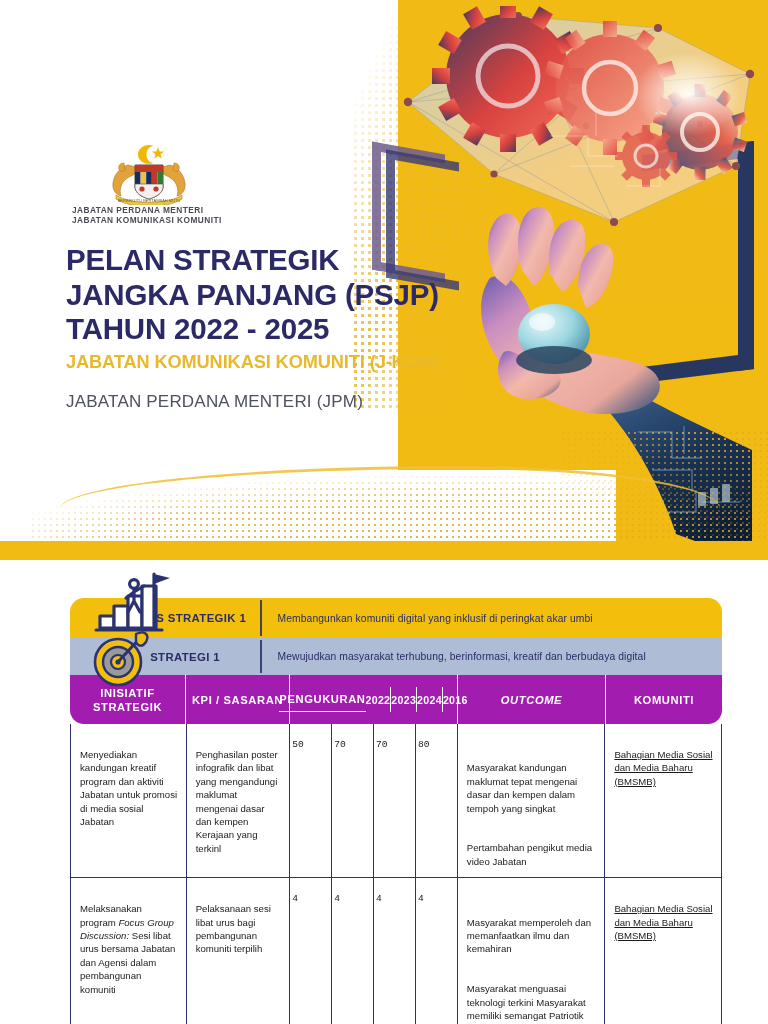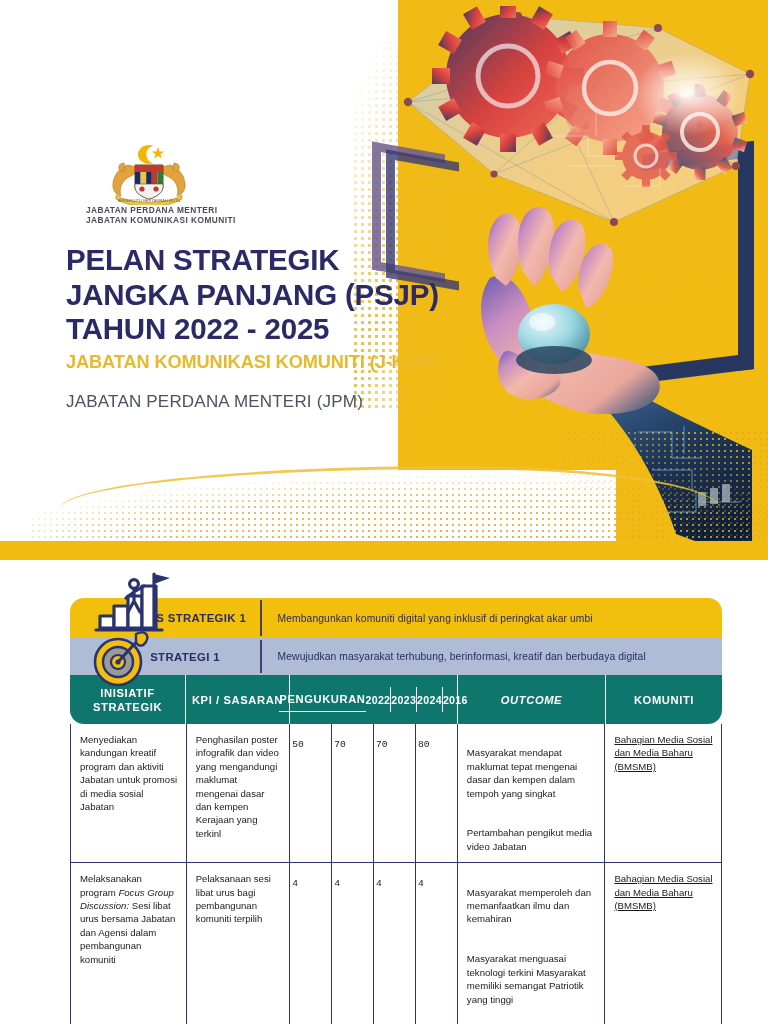--- a/index.html
+++ b/index.html
@@ -89,7 +89,7 @@
   
   .crest{position:absolute;left:86px;top:143px;width:126px;height:62px;}
   .crest-cap{
-    position:absolute;left:62px;top:205px;width:330px;
+    position:absolute;left:48px;top:205px;width:330px;
     font-size:8.3px;font-weight:700;letter-spacing:.45px;color:#4A4A55;line-height:10.4px;
     white-space:pre-line;padding-left:24px;
   }

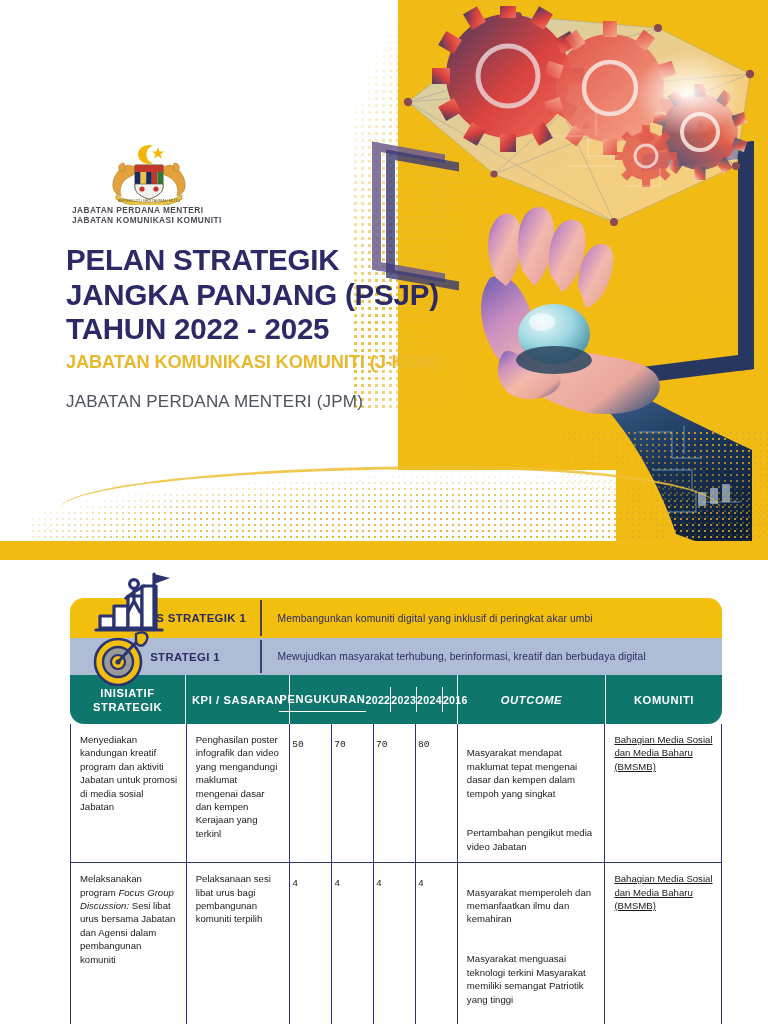--- a/index.html
+++ b/index.html
@@ -129,7 +129,7 @@
 
   
   .thead{
-    display:flex;background:#0f766e;border-radius:0 0 14px 14px;
+    display:flex;background:#a21caf;border-radius:0 0 14px 14px;
     height:49px;overflow:hidden;
   }
   .th{

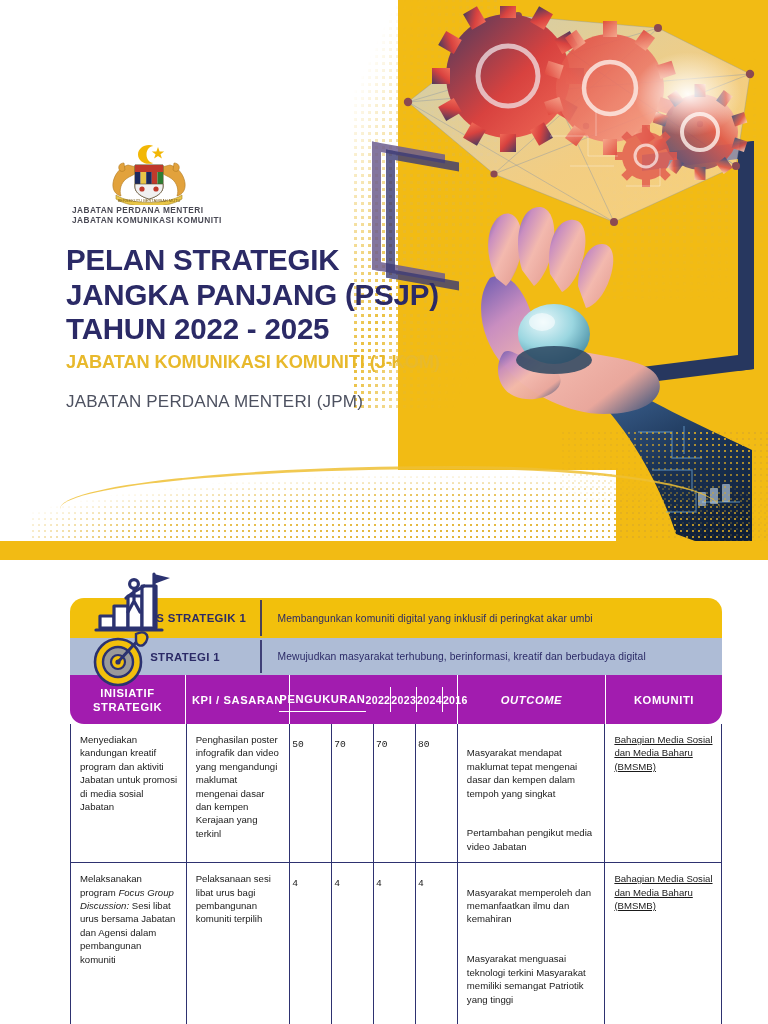--- a/index.html
+++ b/index.html
@@ -160,7 +160,7 @@
   .trow{display:flex;border-bottom:1.1px solid #2E3270;}
   .tbody .trow:last-child{border-bottom:none;}
   .td{
-    box-sizing:border-box;padding:9px 8px 9px 9px;
+    box-sizing:border-box;padding:24px 8px 9px 9px;
     border-right:1.1px solid #2E3270;
     font-size:9.6px;line-height:13.4px;color:#1a1a1a;
     white-space:pre-line;

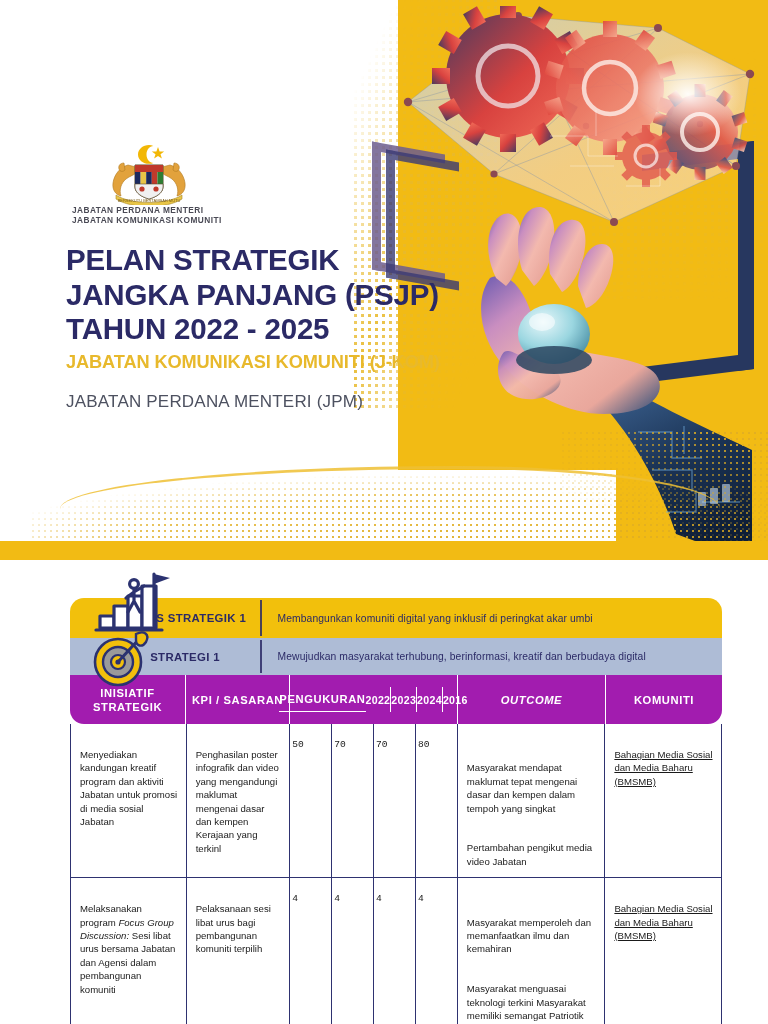--- a/index.html
+++ b/index.html
@@ -478,7 +478,7 @@
 
     <div class="trow" style="min-height:130px">
       <div class="td c-inisiatif">Menyediakan kandungan kreatif program dan aktiviti Jabatan untuk promosi di media sosial Jabatan</div>
-      <div class="td c-kpi">Penghasilan poster infografik dan video yang mengandungi maklumat mengenai dasar dan kempen Kerajaan yang terkinl</div>
+      <div class="td c-kpi">Penghasilan poster infografik dan libat yang mengandungi maklumat mengenai dasar dan kempen Kerajaan yang terkinl</div>
       <div class="td c-year">50</div>
       <div class="td c-year">70</div>
       <div class="td c-year">70</div>

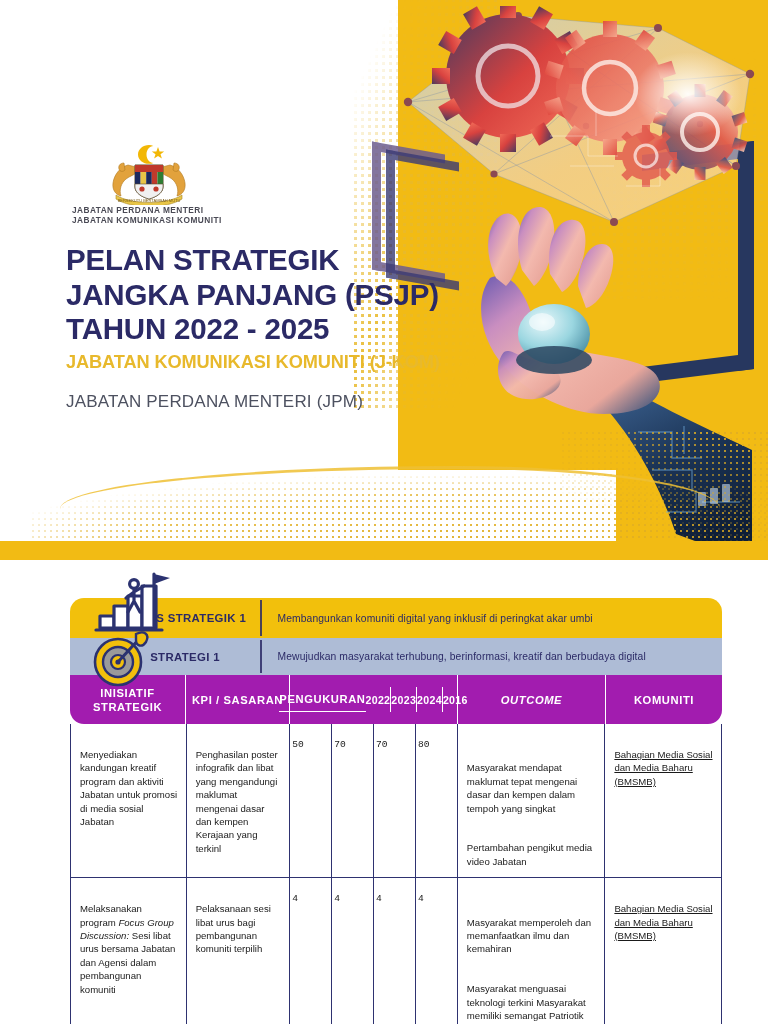--- a/index.html
+++ b/index.html
@@ -484,7 +484,7 @@
       <div class="td c-year">70</div>
       <div class="td c-year">80</div>
       <div class="td c-outcome">
-        <span>Masyarakat mendapat maklumat tepat mengenai dasar dan kempen dalam tempoh yang singkat</span>
+        <span>Masyarakat kandungan maklumat tepat mengenai dasar dan kempen dalam tempoh yang singkat</span>
         <span class="gap"></span>
         <span>Pertambahan pengikut media video Jabatan</span>
       </div>

